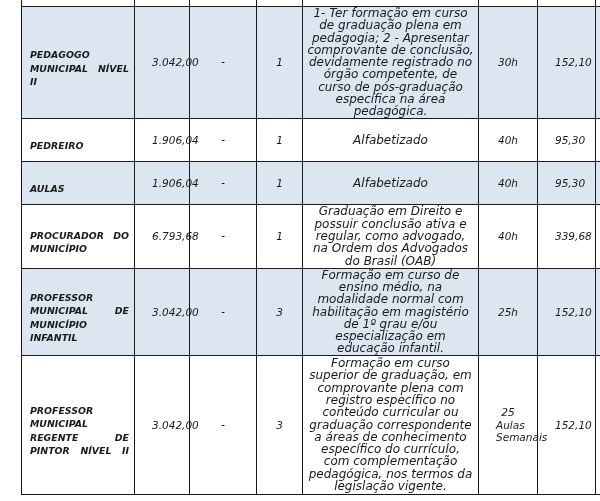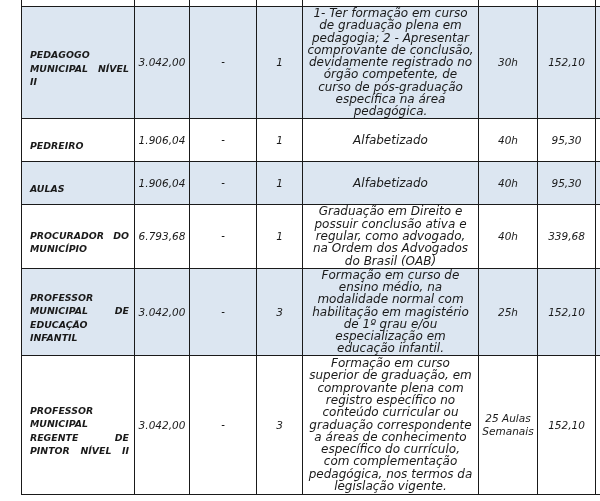--- a/index.html
+++ b/index.html
@@ -14,7 +14,7 @@
       border: 1.5px solid #1a1a1a;
       font-style: italic; font-size: 10px; color: #1a1a1a;
       text-align: center; vertical-align: middle;
-      padding: 0 3px; line-height: 12.3px;
+      padding: 0 17px; line-height: 12.3px;
     }
     table.grid td.c-top { height: 6px; padding: 0; }
     table.grid tr.shaded td { background: #dce6f1; }

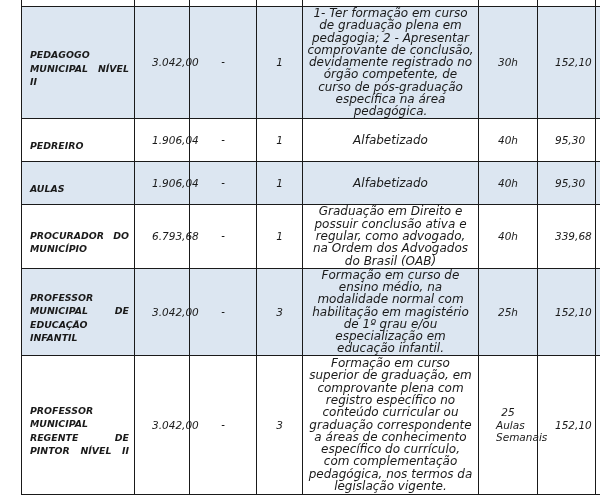--- a/index.html
+++ b/index.html
@@ -98,7 +98,7 @@
   </tr>
 
   <tr class="shaded" style="height:82px">
-    <td class="cargo">PROFESSOR MUNICIPAL DE EDUCAÇÃO INFANTIL</td>
+    <td class="cargo">PROFESSOR MUNICIPAL DE MUNICÍPIO INFANTIL</td>
     <td class="num">3.042,00</td>
     <td>-</td>
     <td class="num">3</td>

